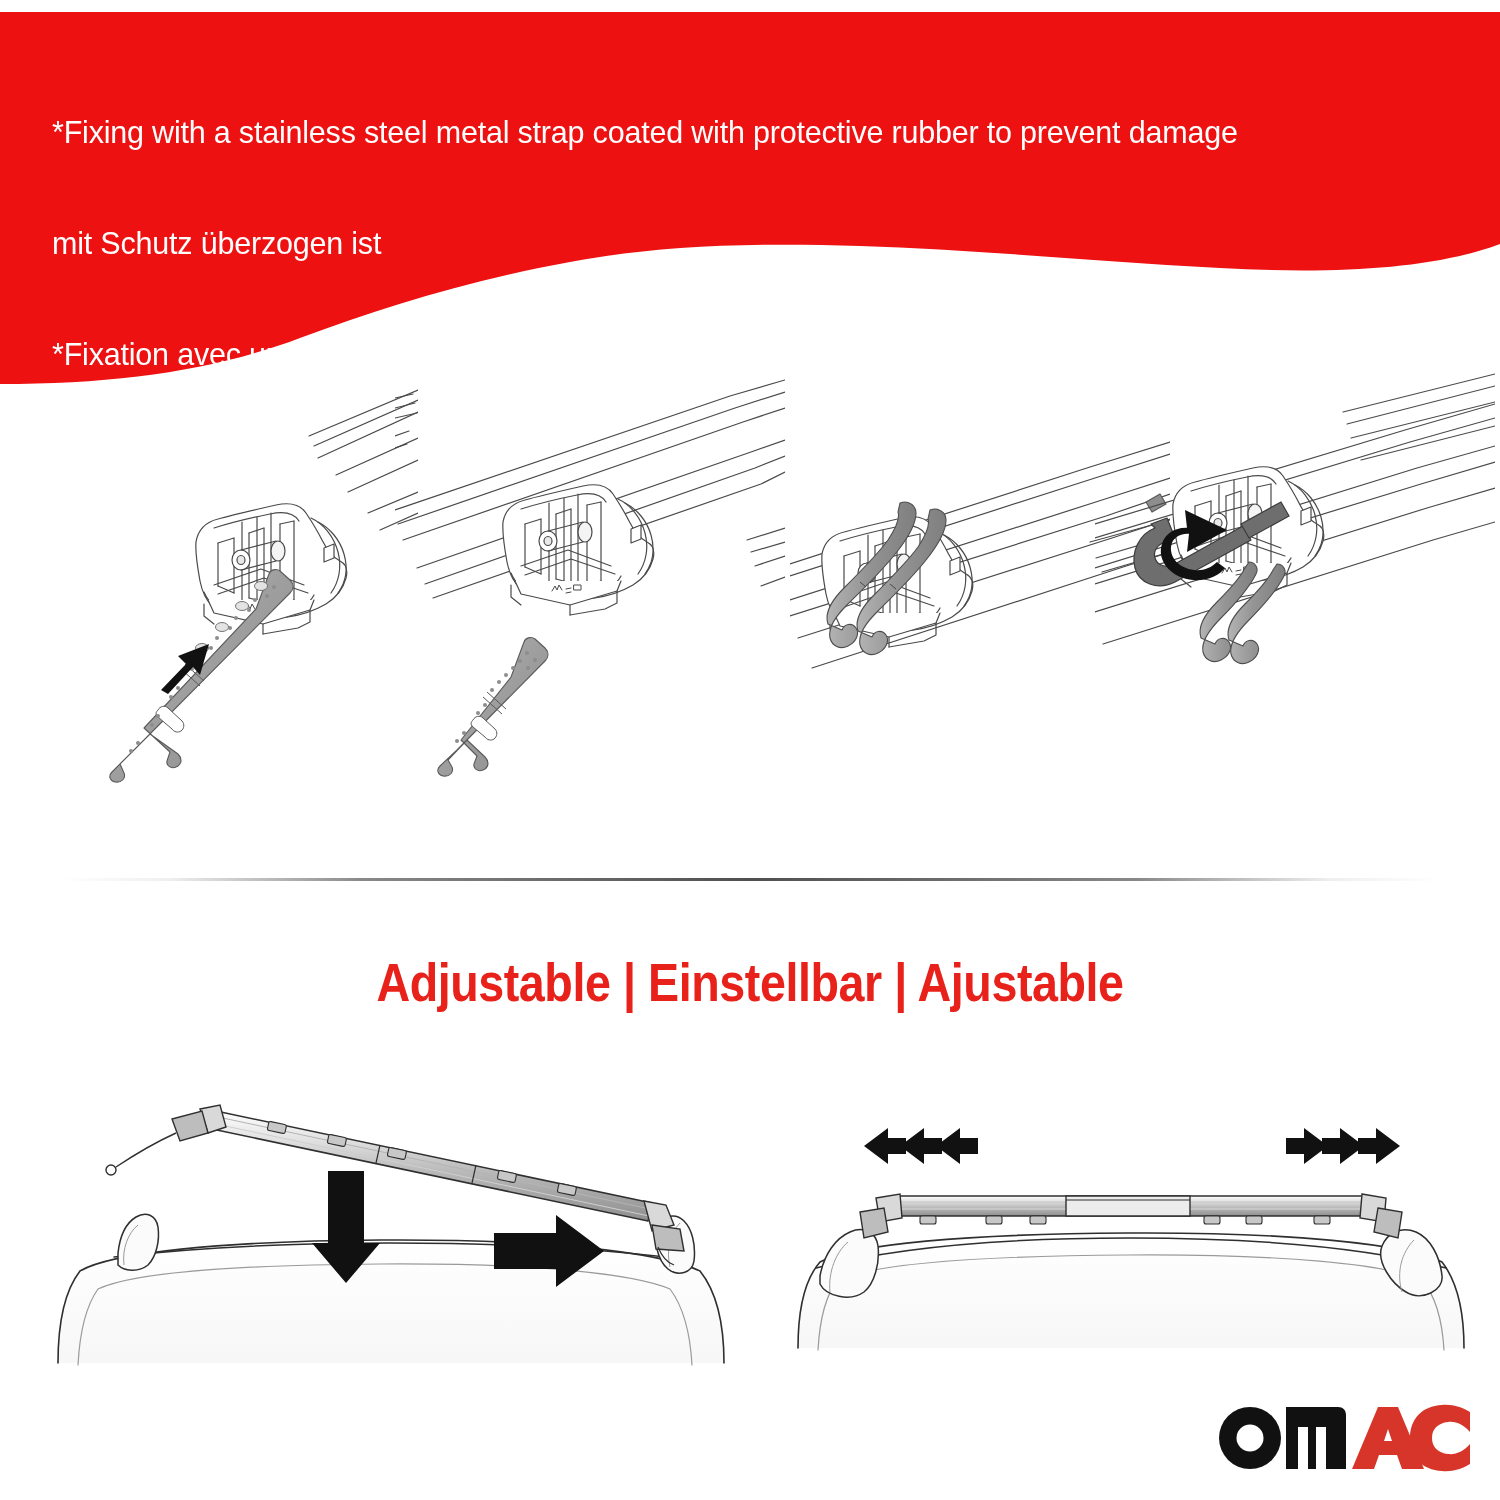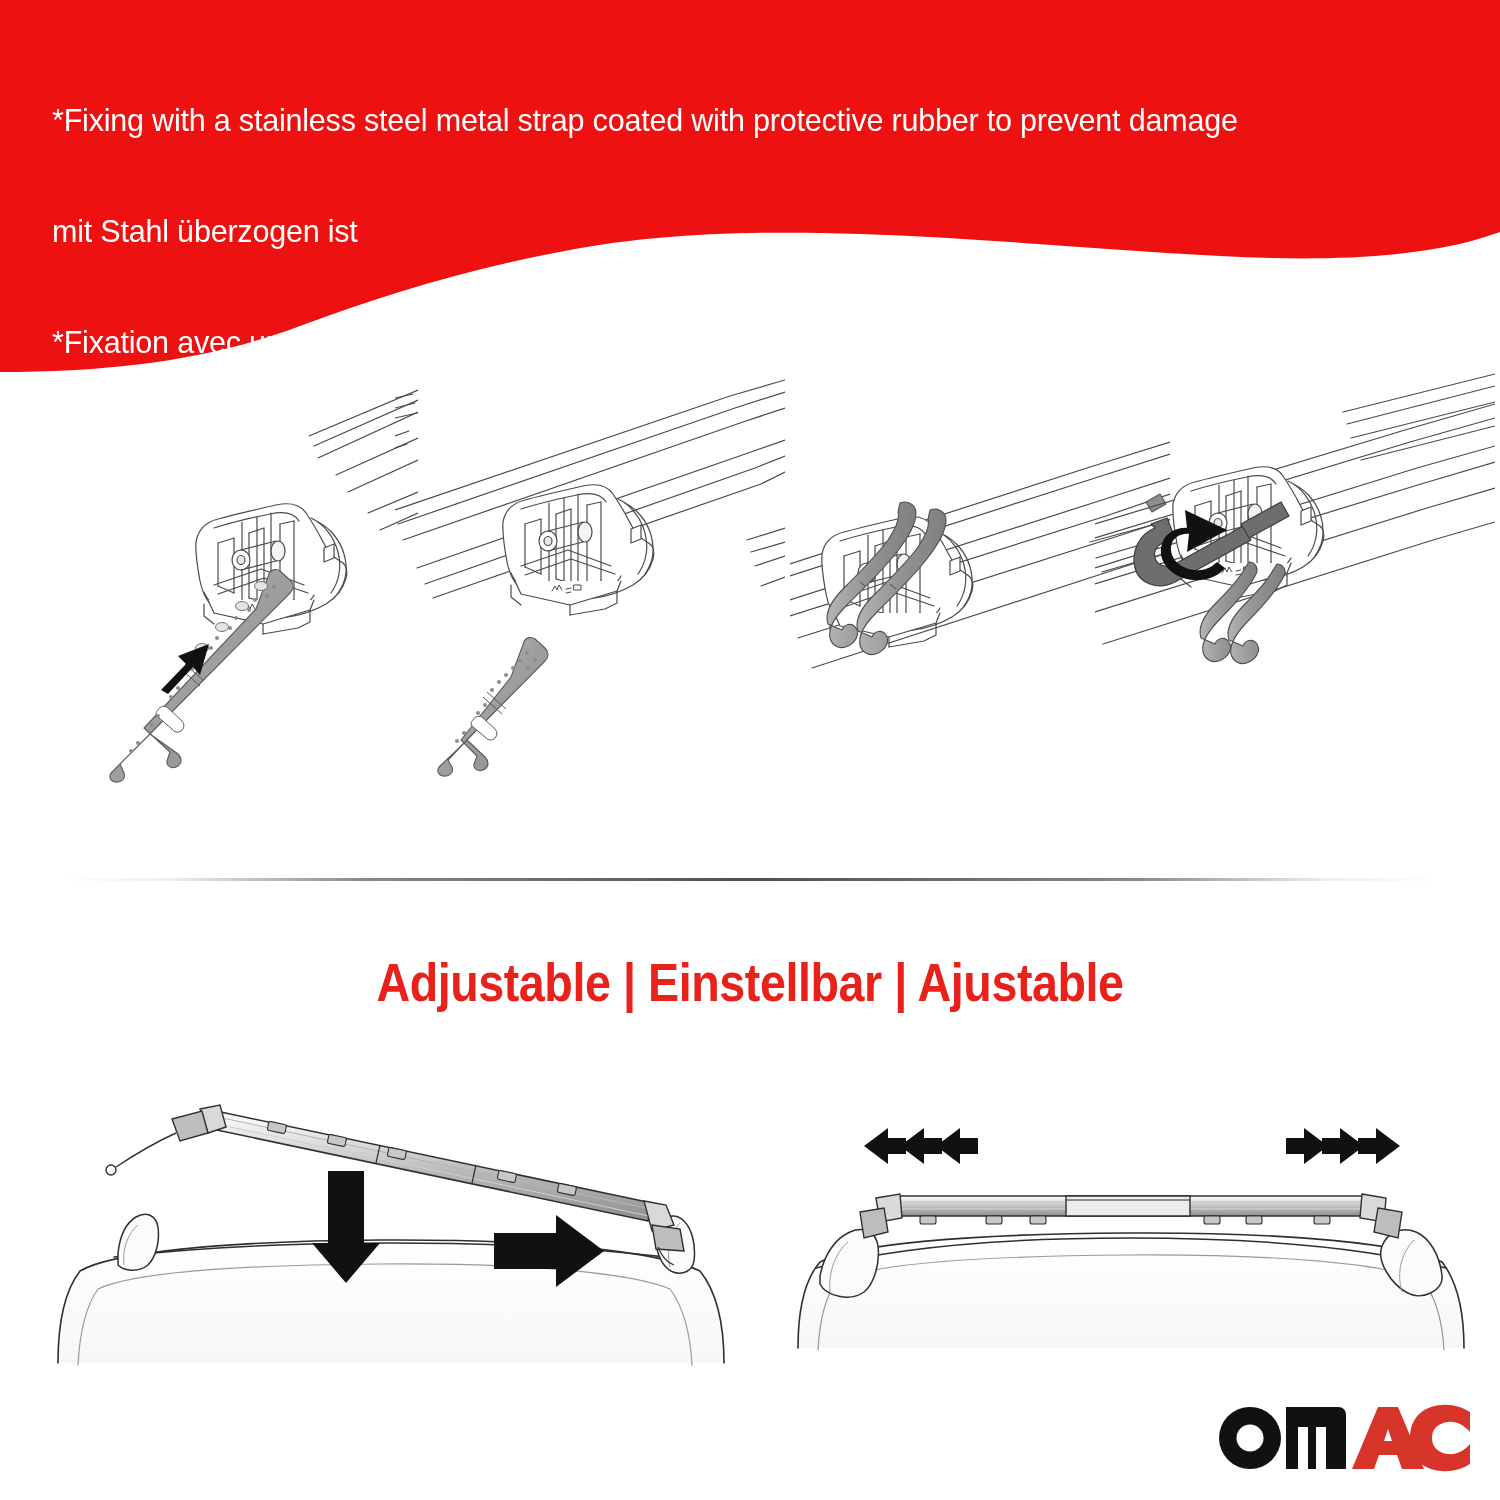--- a/index.html
+++ b/index.html
@@ -12,7 +12,7 @@
   #page{position:relative;width:1500px;height:1500px;overflow:hidden;background:#fff;}
 
   
-  #banner{position:absolute;left:0;top:0;width:1354px;height:380px;}
+  #banner{position:absolute;left:0;top:12px;width:1354px;height:380px;}
   #banner svg{display:block;width:1500px;height:380px;}
   #banner-text{
     position:absolute;left:52px;top:28px;width:1400px;

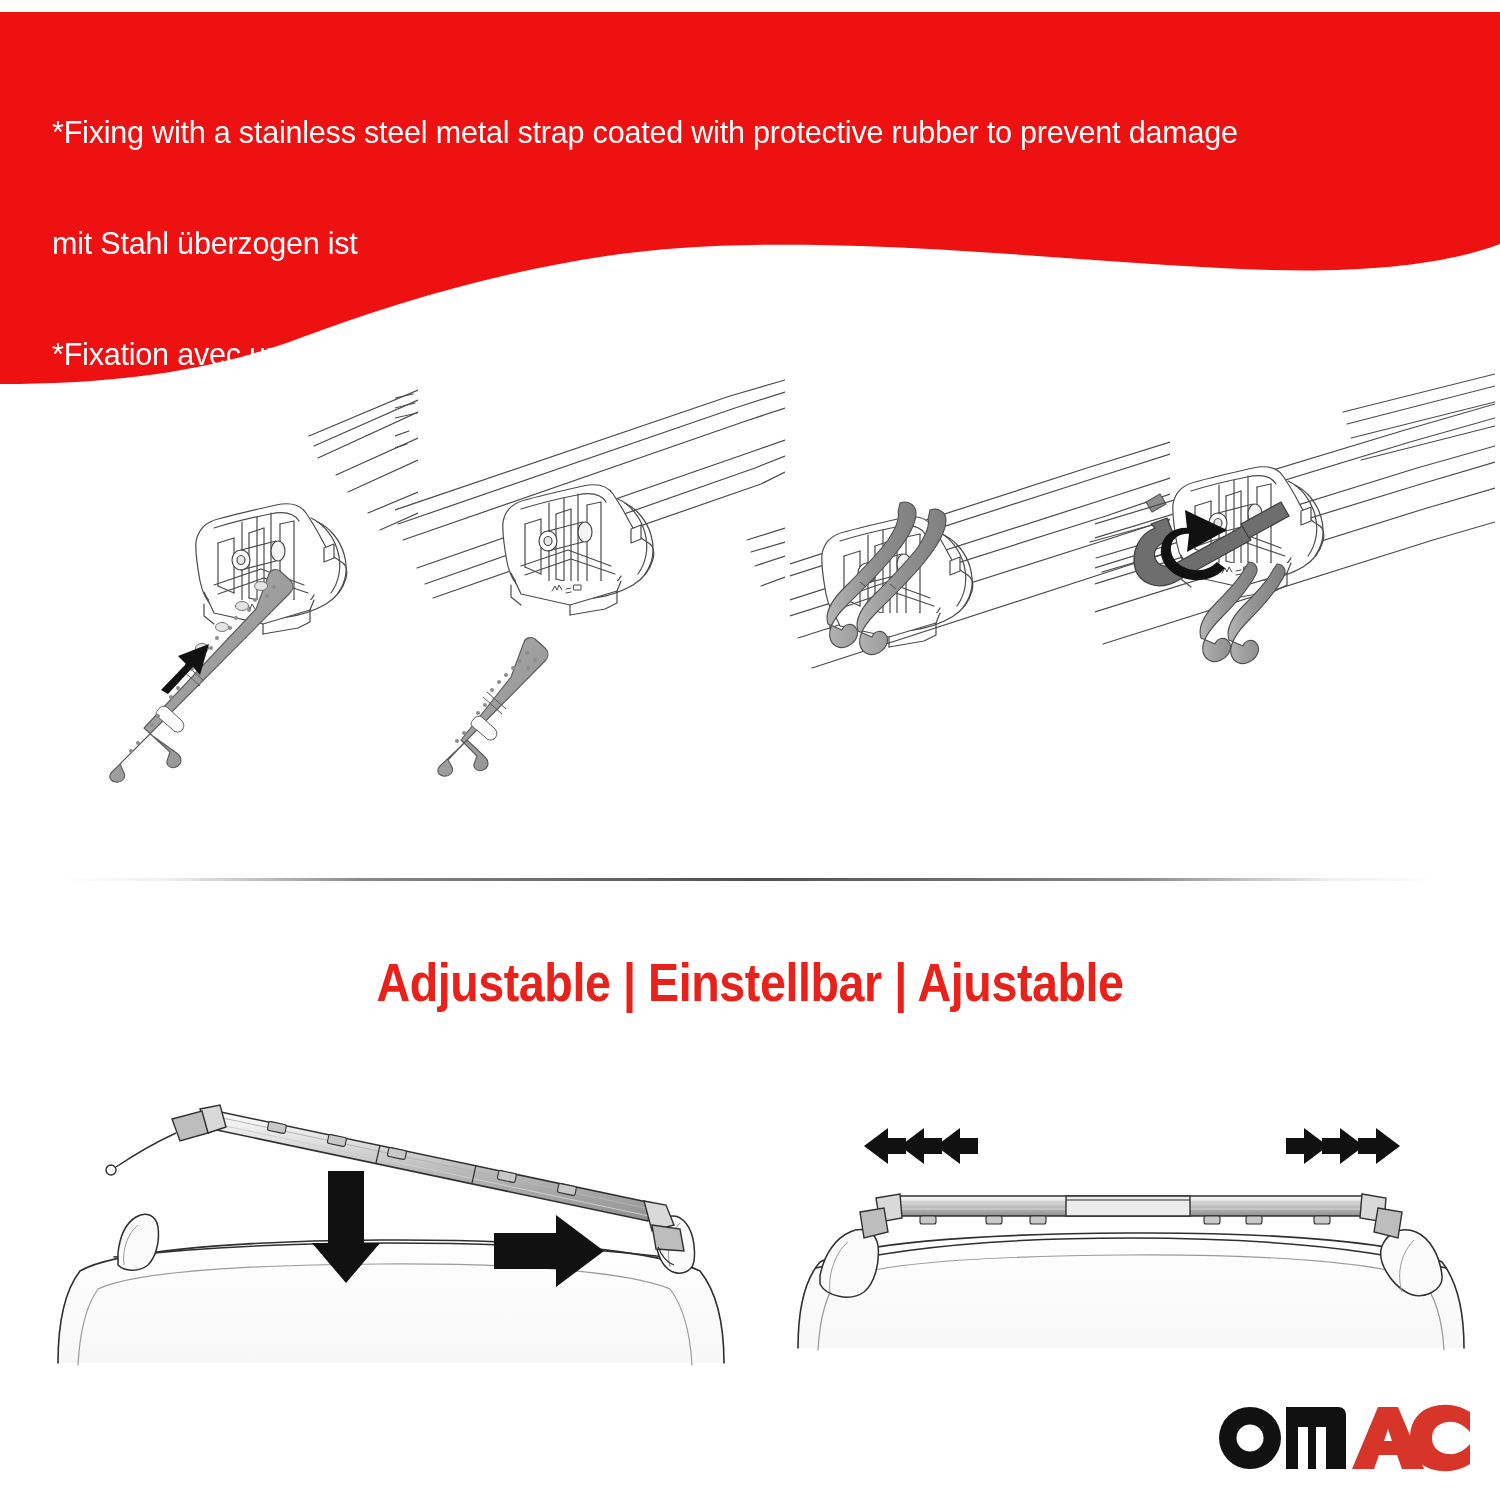--- a/index.html
+++ b/index.html
@@ -75,7 +75,7 @@
     </svg>
     <div id="banner-text">
       <span class="bline">*Fixing with a stainless steel metal strap coated with protective rubber to prevent damage</span>
-      <span class="bline">mit Stahl überzogen ist</span>
+      <span class="bline">mit Schutz überzogen ist</span>
       <span class="bline">*Fixation avec une sangle en métal inoxydable recouverte de caoutchouc de protection</span>
       <span class="bline">pour éviter les dommages.</span>
     </div>

